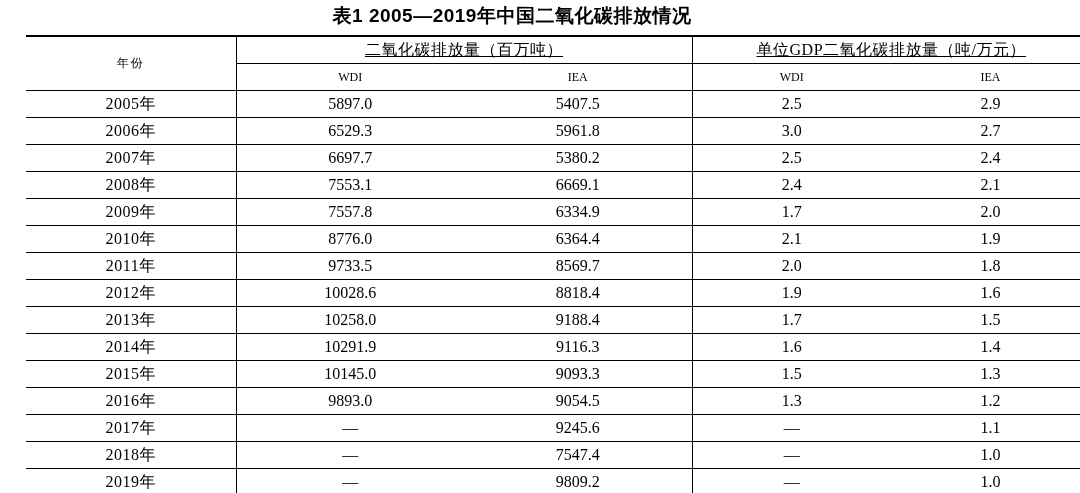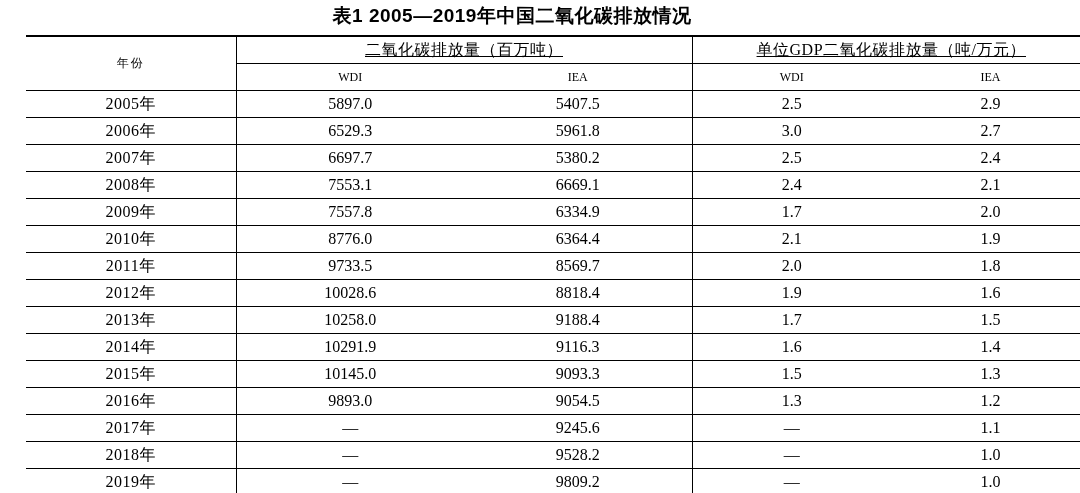--- a/index.html
+++ b/index.html
@@ -207,7 +207,7 @@
       <tr>
         <td class="cell-year">2018年</td>
         <td class="vline-left dash">—</td>
-        <td>9528.2</td>
+        <td>7547.4</td>
         <td class="vline-left dash">—</td>
         <td>1.0</td>
       </tr>

